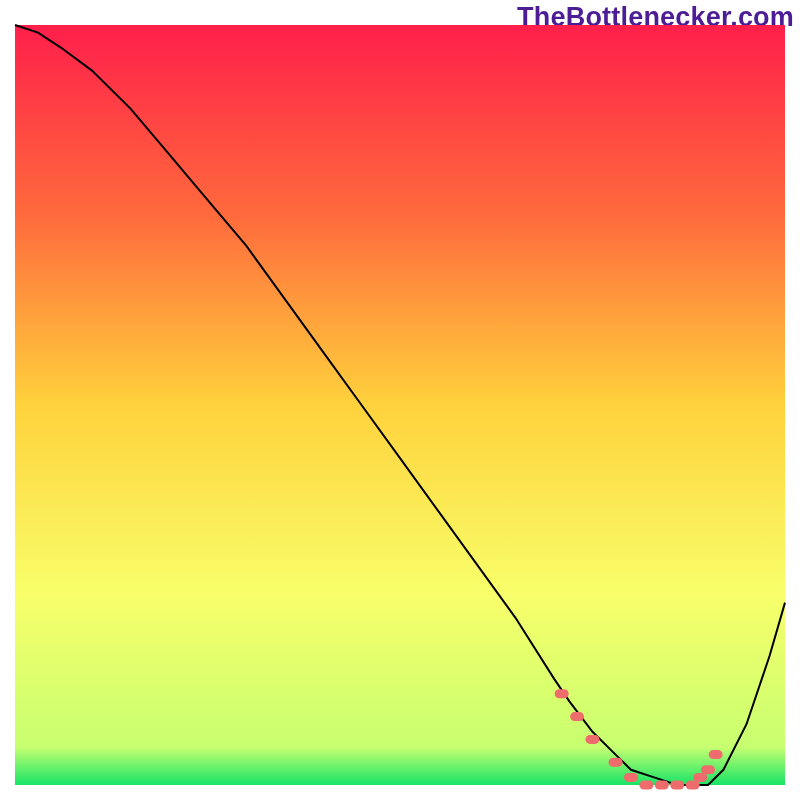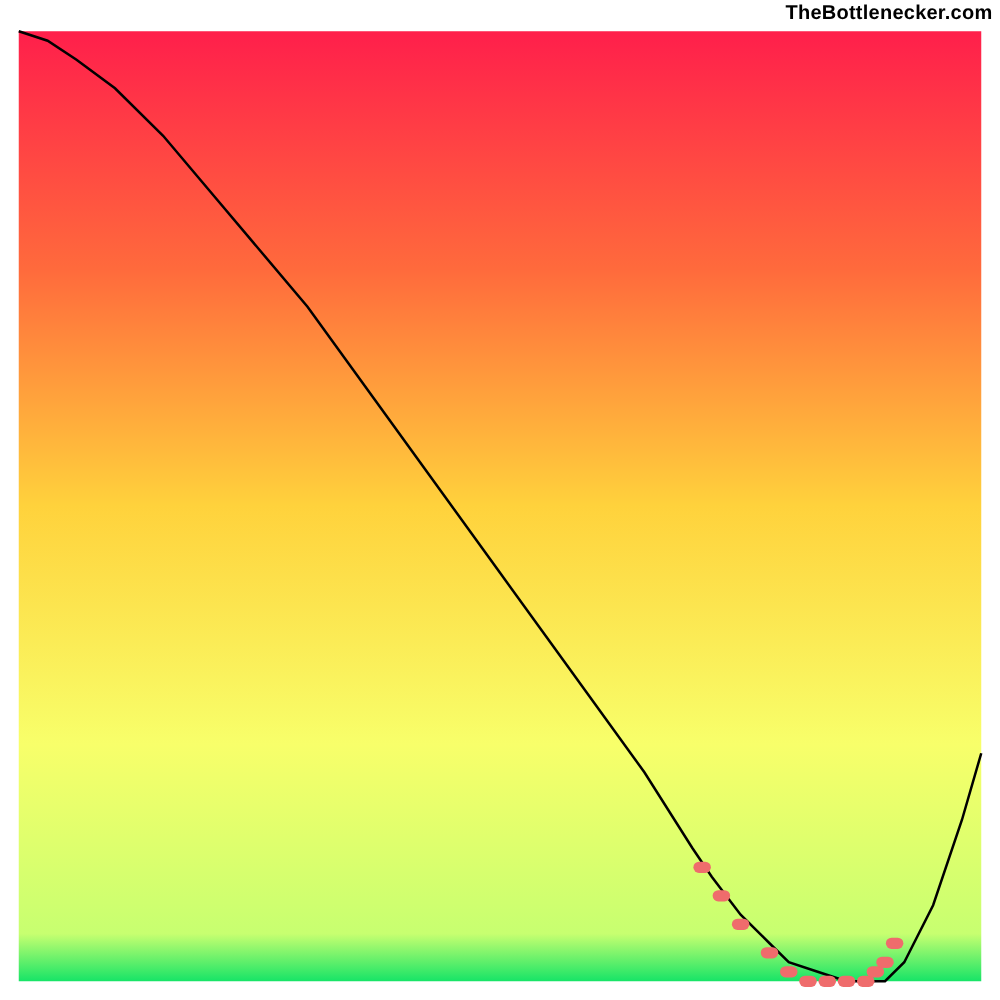--- a/index.html
+++ b/index.html
@@ -20,9 +20,9 @@
     position: absolute;
     top: 2px;
     right: 6px;
-    font-size: 16px;
+    font-size: 27px;
     font-weight: 600;
-    color: #000000;
+    color: #4c1d95;
     letter-spacing: 0.2px;
   }
   svg {

